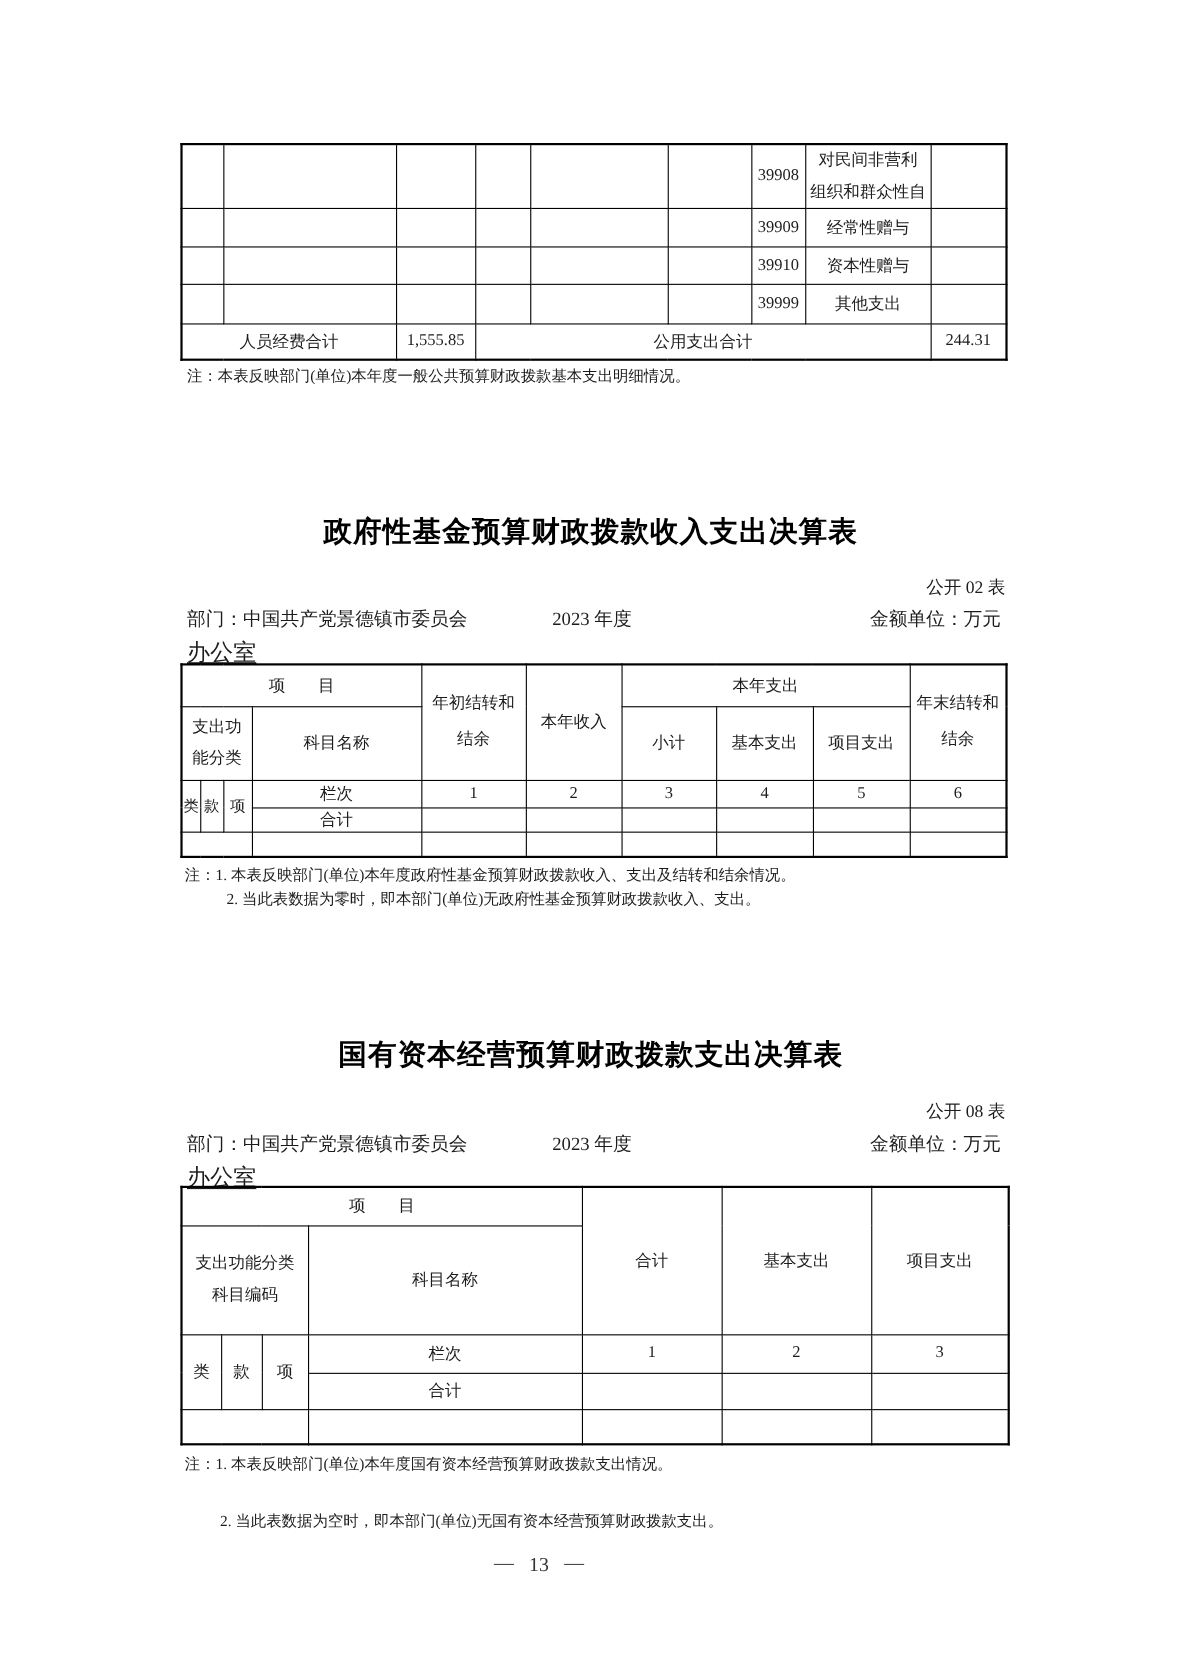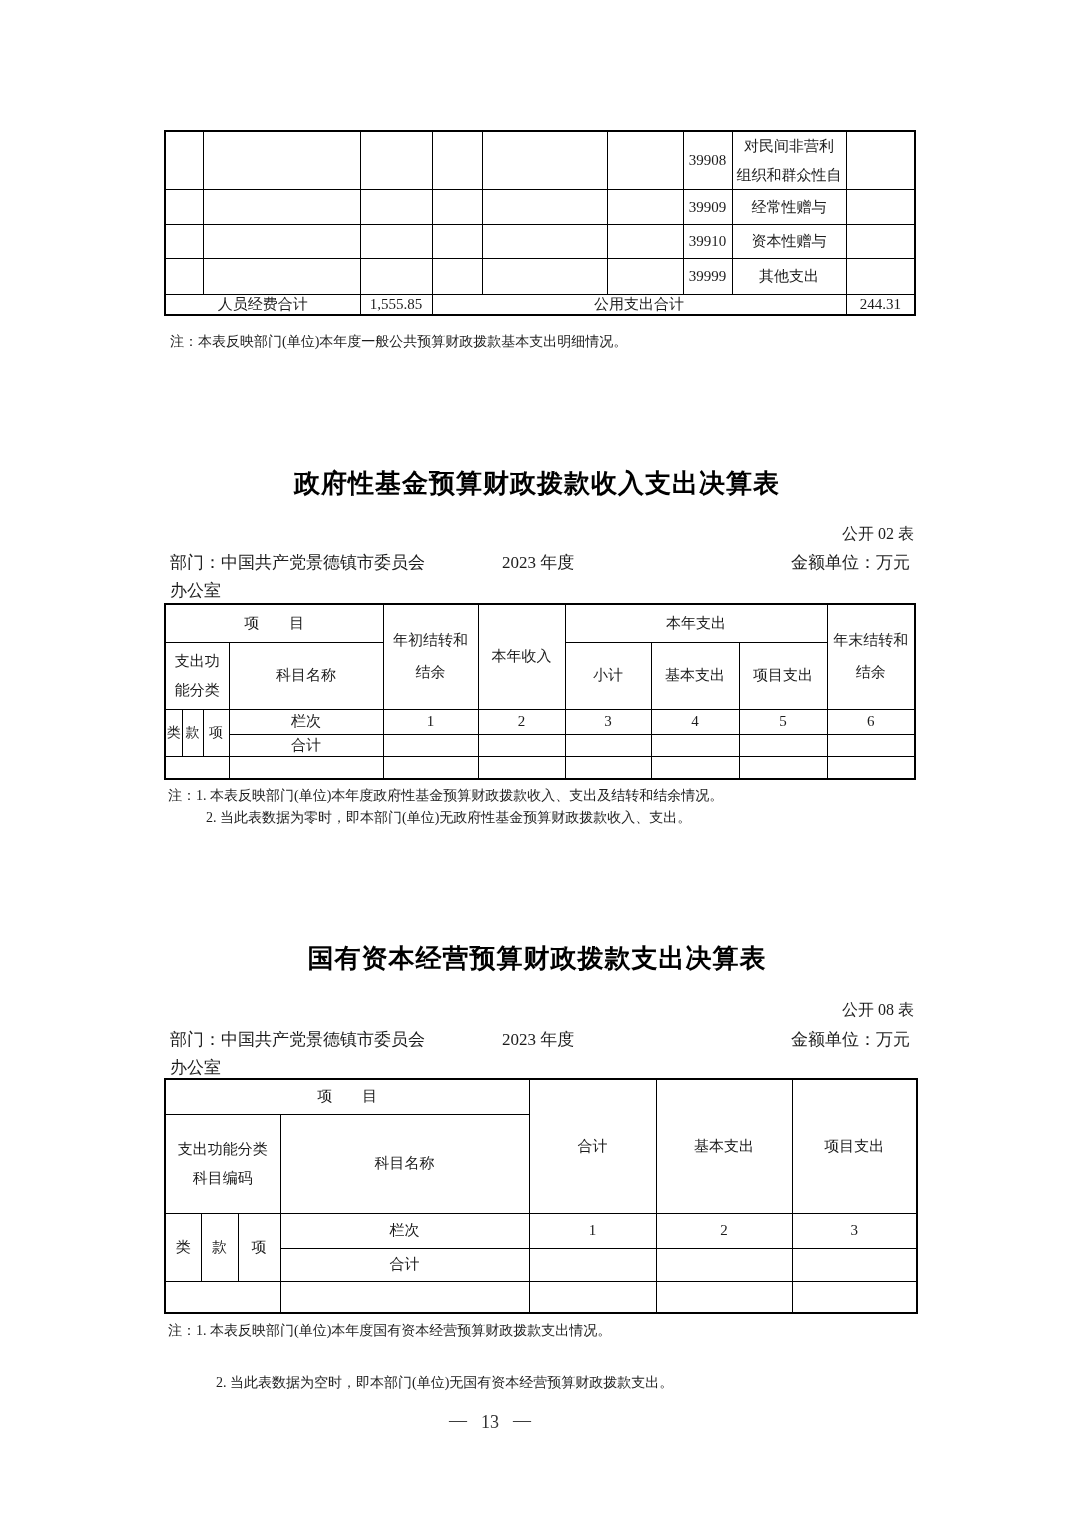--- a/index.html
+++ b/index.html
@@ -101,7 +101,7 @@
       <td>其他支出</td>
       <td></td>
     </tr>
-    <tr style="height:20px">
+    <tr style="height:32px">
       <td colspan="2">人员经费合计</td>
       <td class="num">1,555.85</td>
       <td colspan="5">公用支出合计</td>

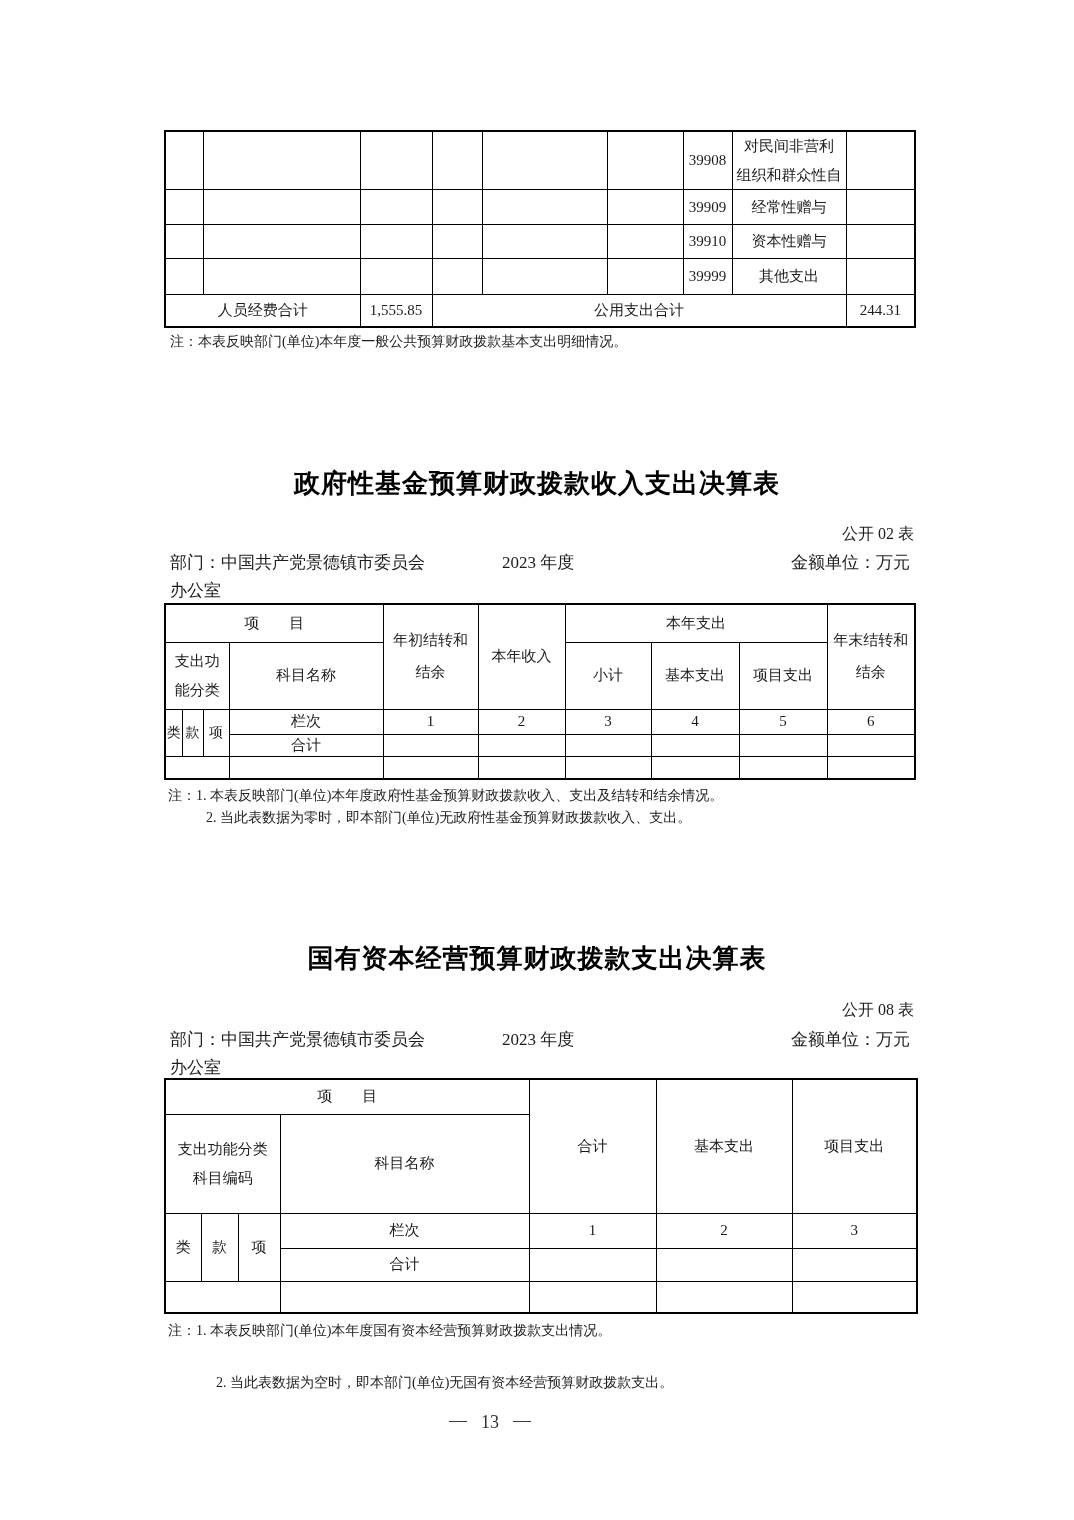--- a/index.html
+++ b/index.html
@@ -29,7 +29,7 @@
   .hdr-line .dept{position:absolute;left:6px;top:0;}
   .hdr-line .year{position:absolute;left:338px;top:0;}
   .hdr-line .unit{position:absolute;right:4px;top:0;}
-  .dept2{left:170px;font-size:17px;}
+  .dept2{left:170px;font-size:21px;text-decoration:underline;}
   .note{font-size:14px;}
   .footer{
     left:0;width:980px;text-align:center;font-size:18px;color:#333;

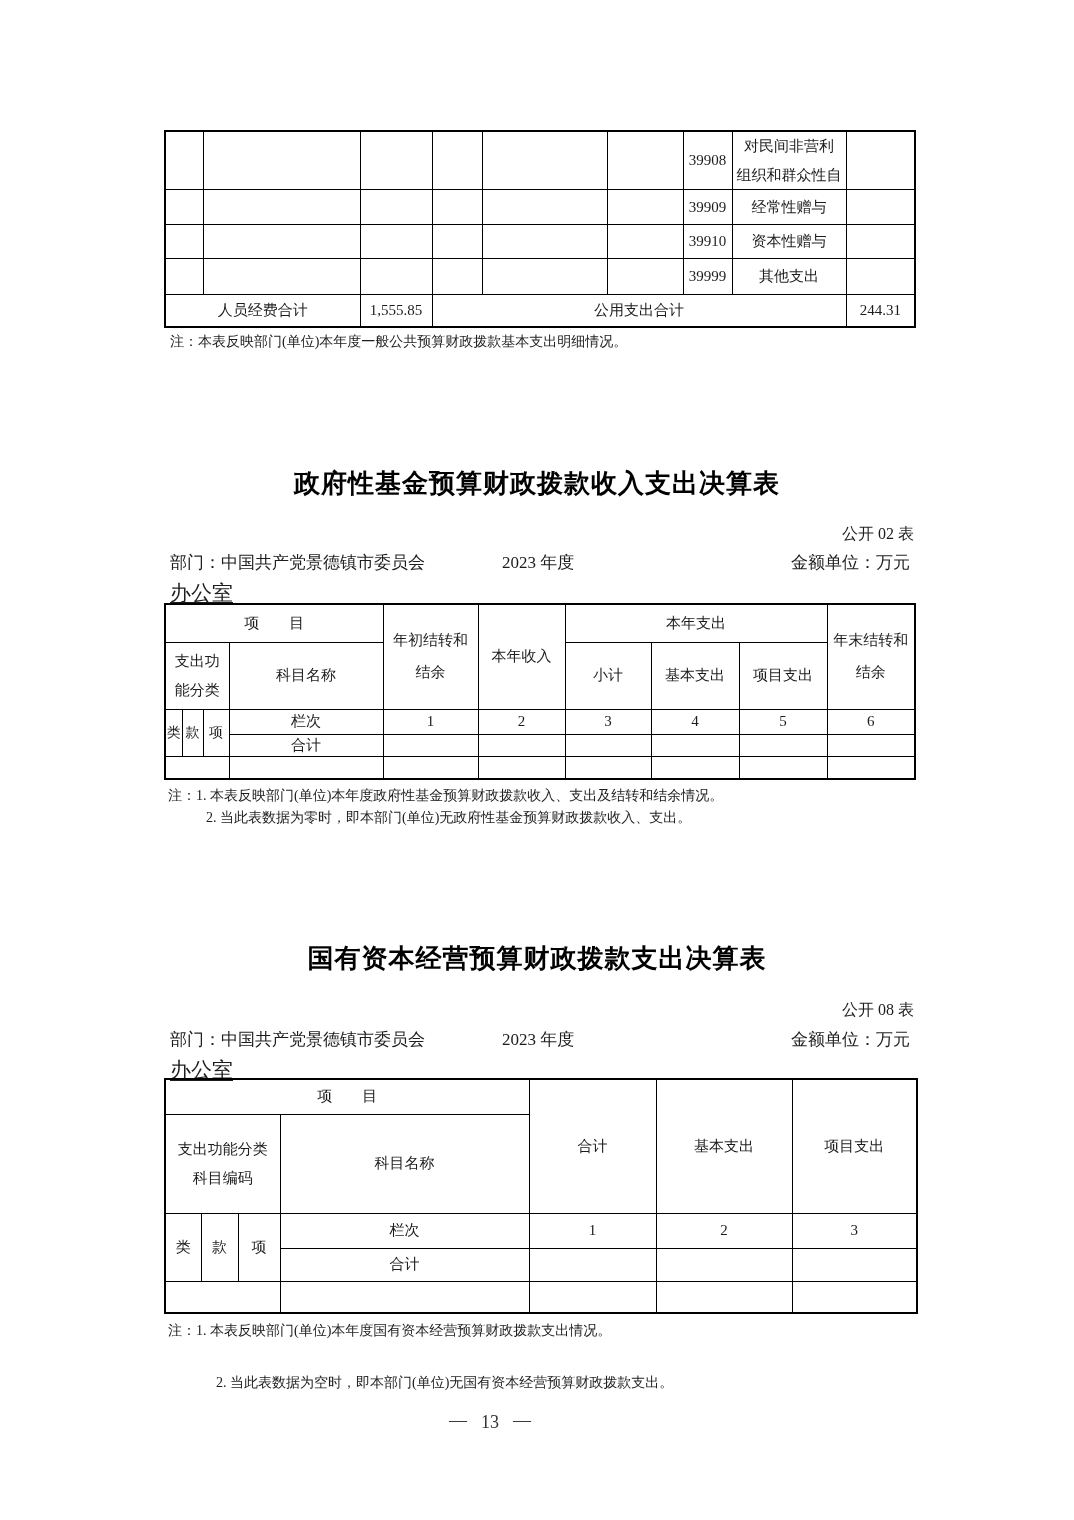--- a/index.html
+++ b/index.html
@@ -254,7 +254,7 @@
     </table>
 
   <div class="abs note" style="left:168px;top:1322px;">注：1. 本表反映部门(单位)本年度国有资本经营预算财政拨款支出情况。</div>
-  <div class="abs note" style="left:216px;top:1374px;">2. 当此表数据为空时，即本部门(单位)无国有资本经营预算财政拨款支出。</div>
+  <div class="abs note" style="left:200px;top:1374px;">2. 当此表数据为空时，即本部门(单位)无国有资本经营预算财政拨款支出。</div>
 
   <div class="abs footer" style="top:1412px;">
     <span class="dash">—</span><span>13</span><span class="dash">—</span>

